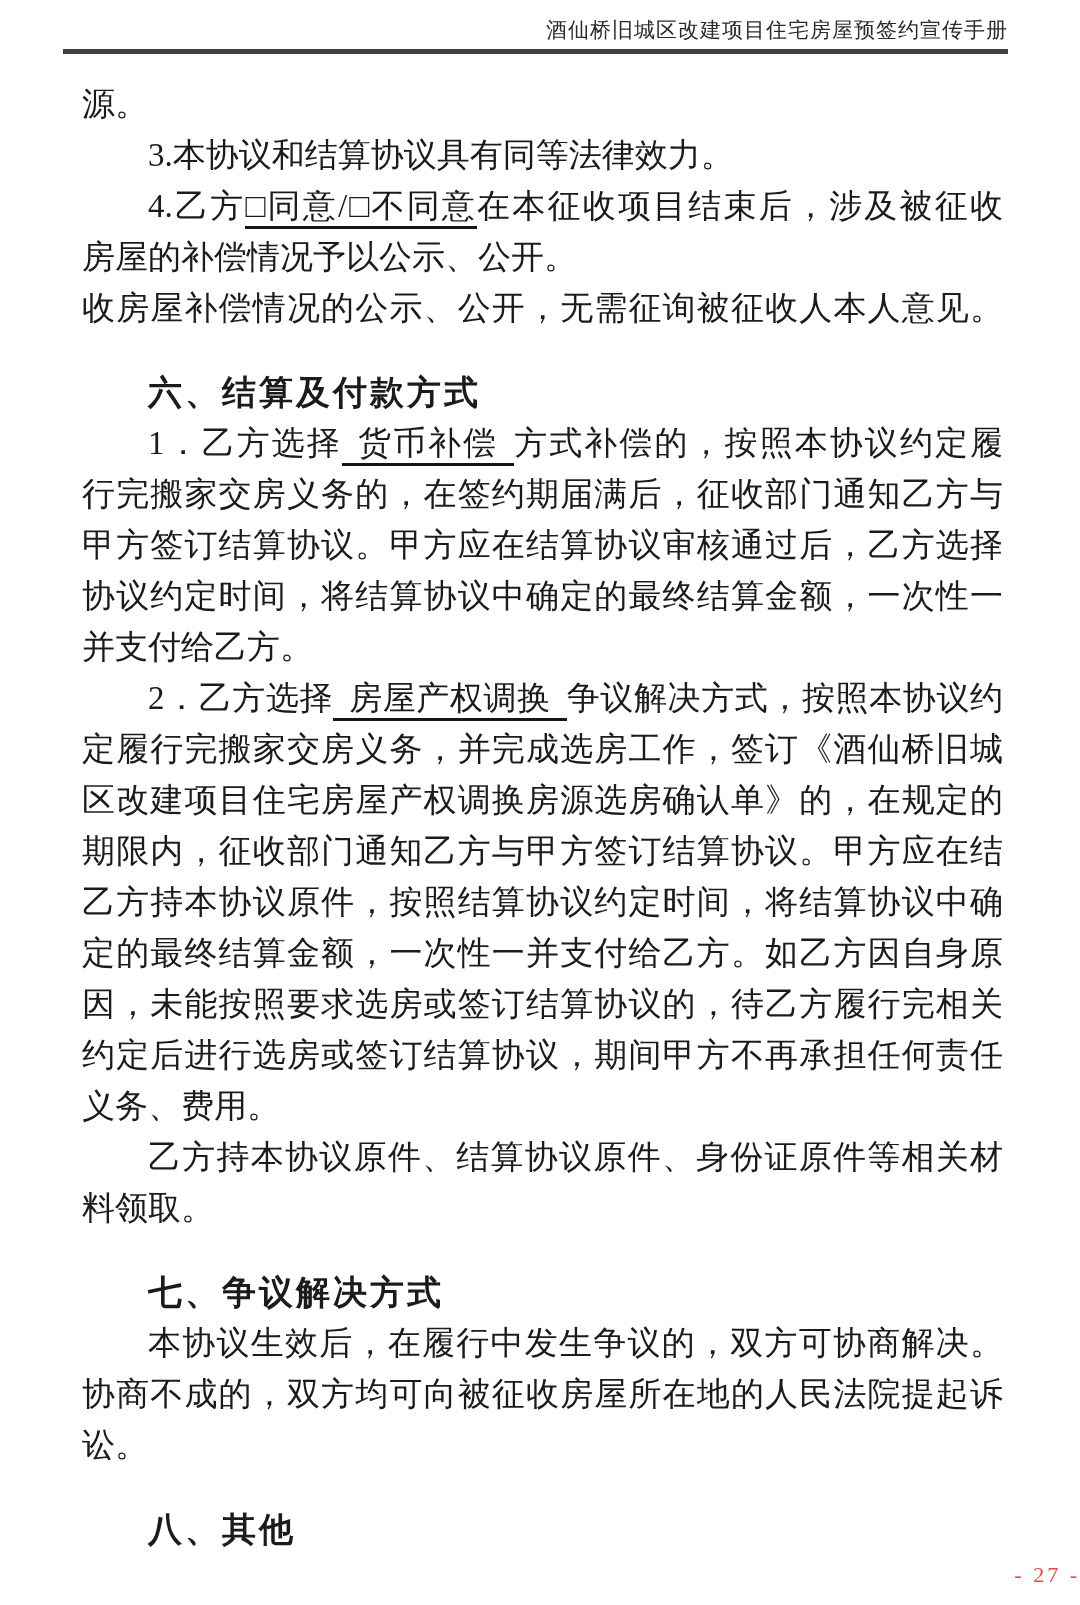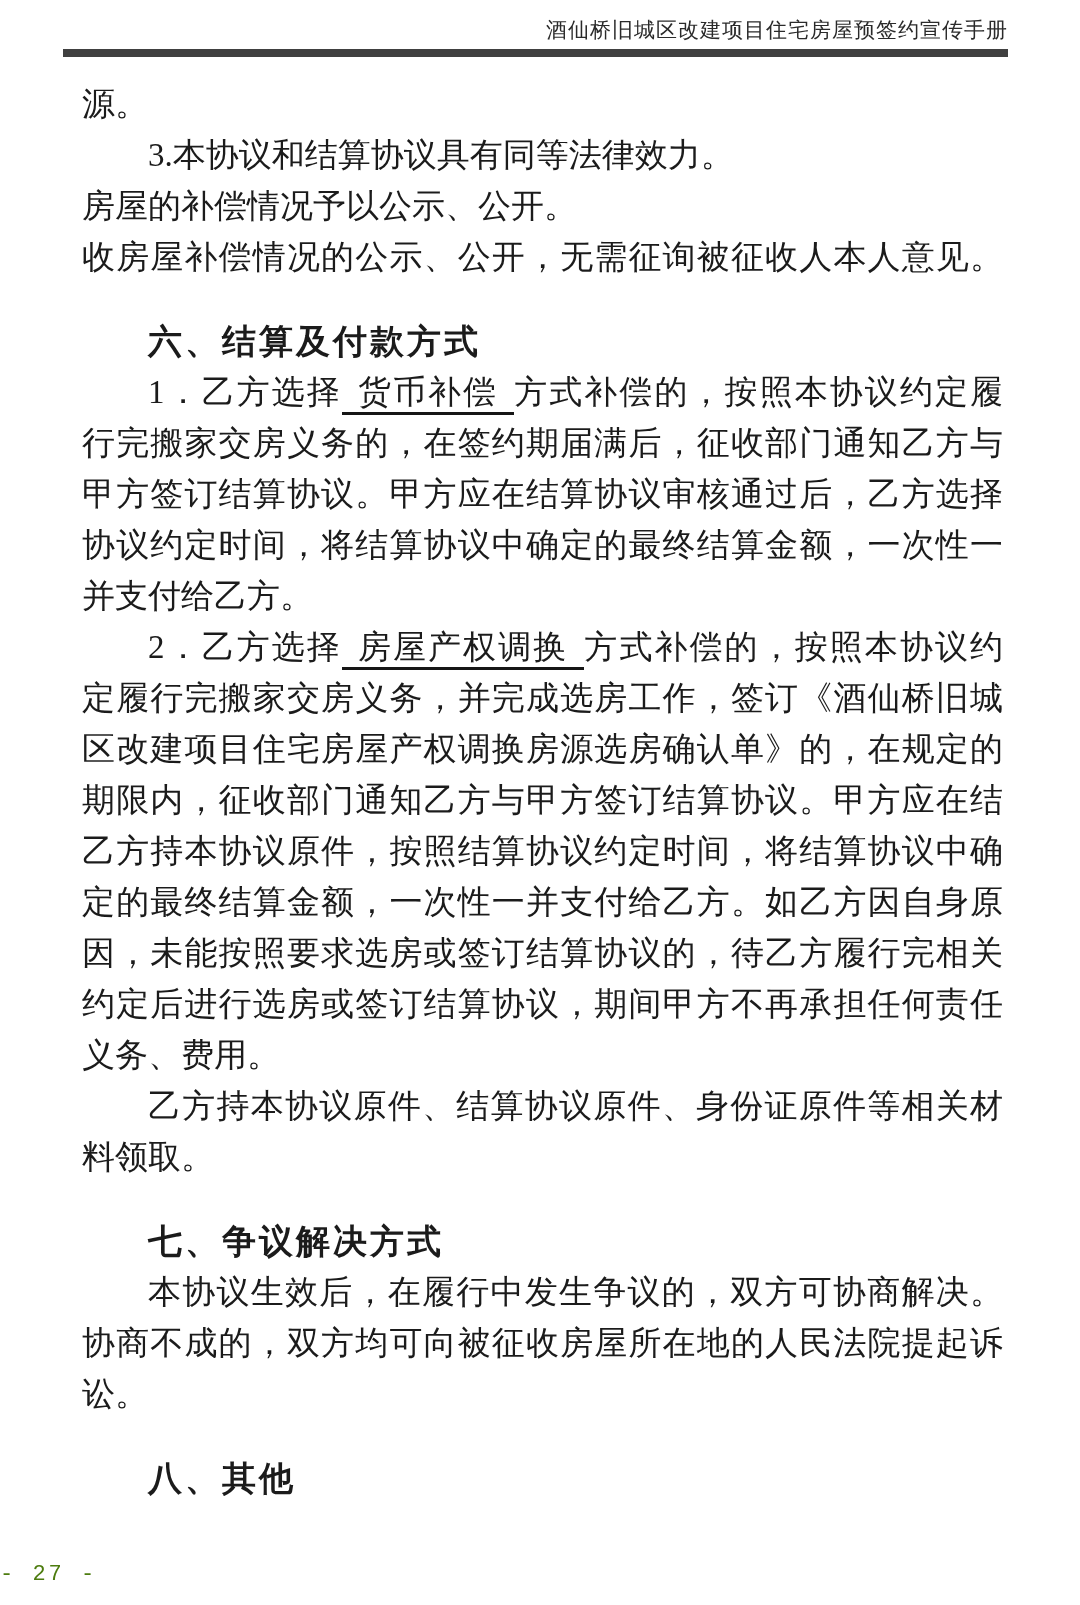--- a/index.html
+++ b/index.html
@@ -23,7 +23,7 @@
     right: 72px;
     padding-top: 16px;
     padding-bottom: 5px;
-    border-bottom: 8px solid #404040;
+    border-bottom: 5px solid #404040;
     text-align: right;
     font-size: 21px;
     letter-spacing: 1px;

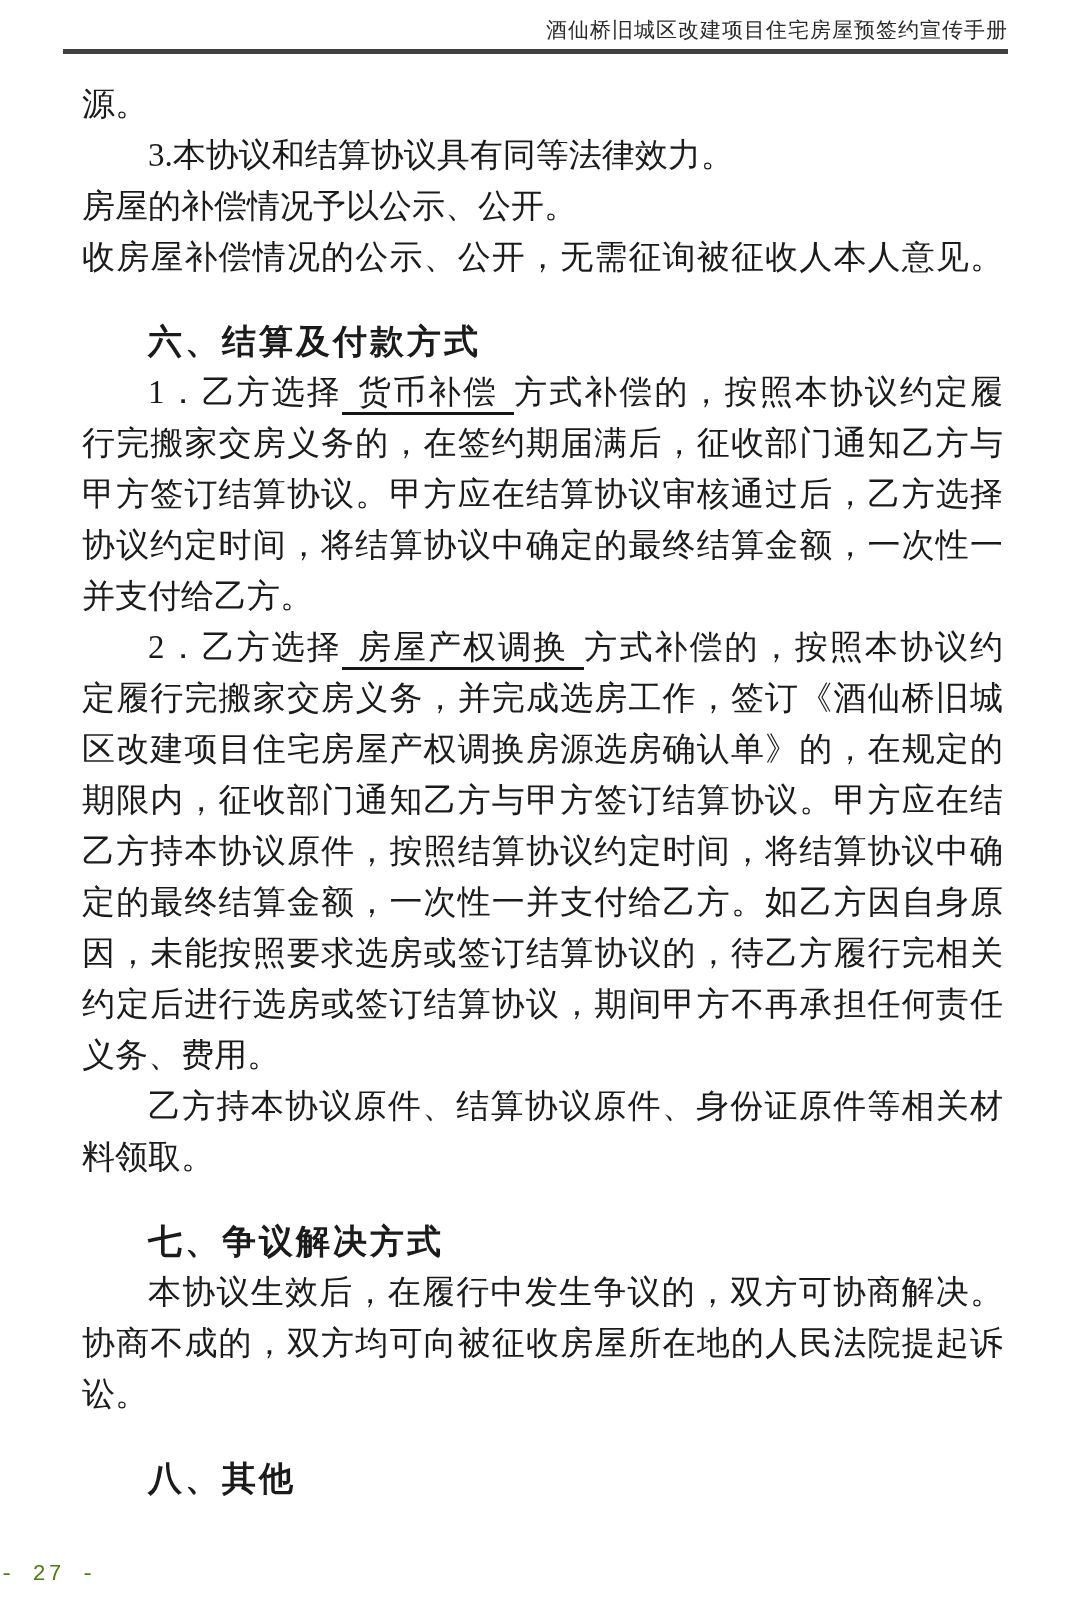--- a/index.html
+++ b/index.html
@@ -88,6 +88,7 @@
   <div class="doc-body">
       <div class="line"><span>源。</span></div>
       <div class="line indent"><span>3.本协议和结算协议具有同等法律效力。</span></div>
+      <div class="line indent justify"><span>4.乙方</span><span class="u">□同意/□不同意</span><span>在本征收项目结束后，涉及被征收</span></div>
       <div class="line"><span>房屋的补偿情况予以公示、公开。</span></div>
       <div class="line justify"><span>收房屋补偿情况的公示、公开，无需征询被征收人本人意见。</span></div>
       <div class="line indent heading"><span>六、结算及付款方式</span></div>

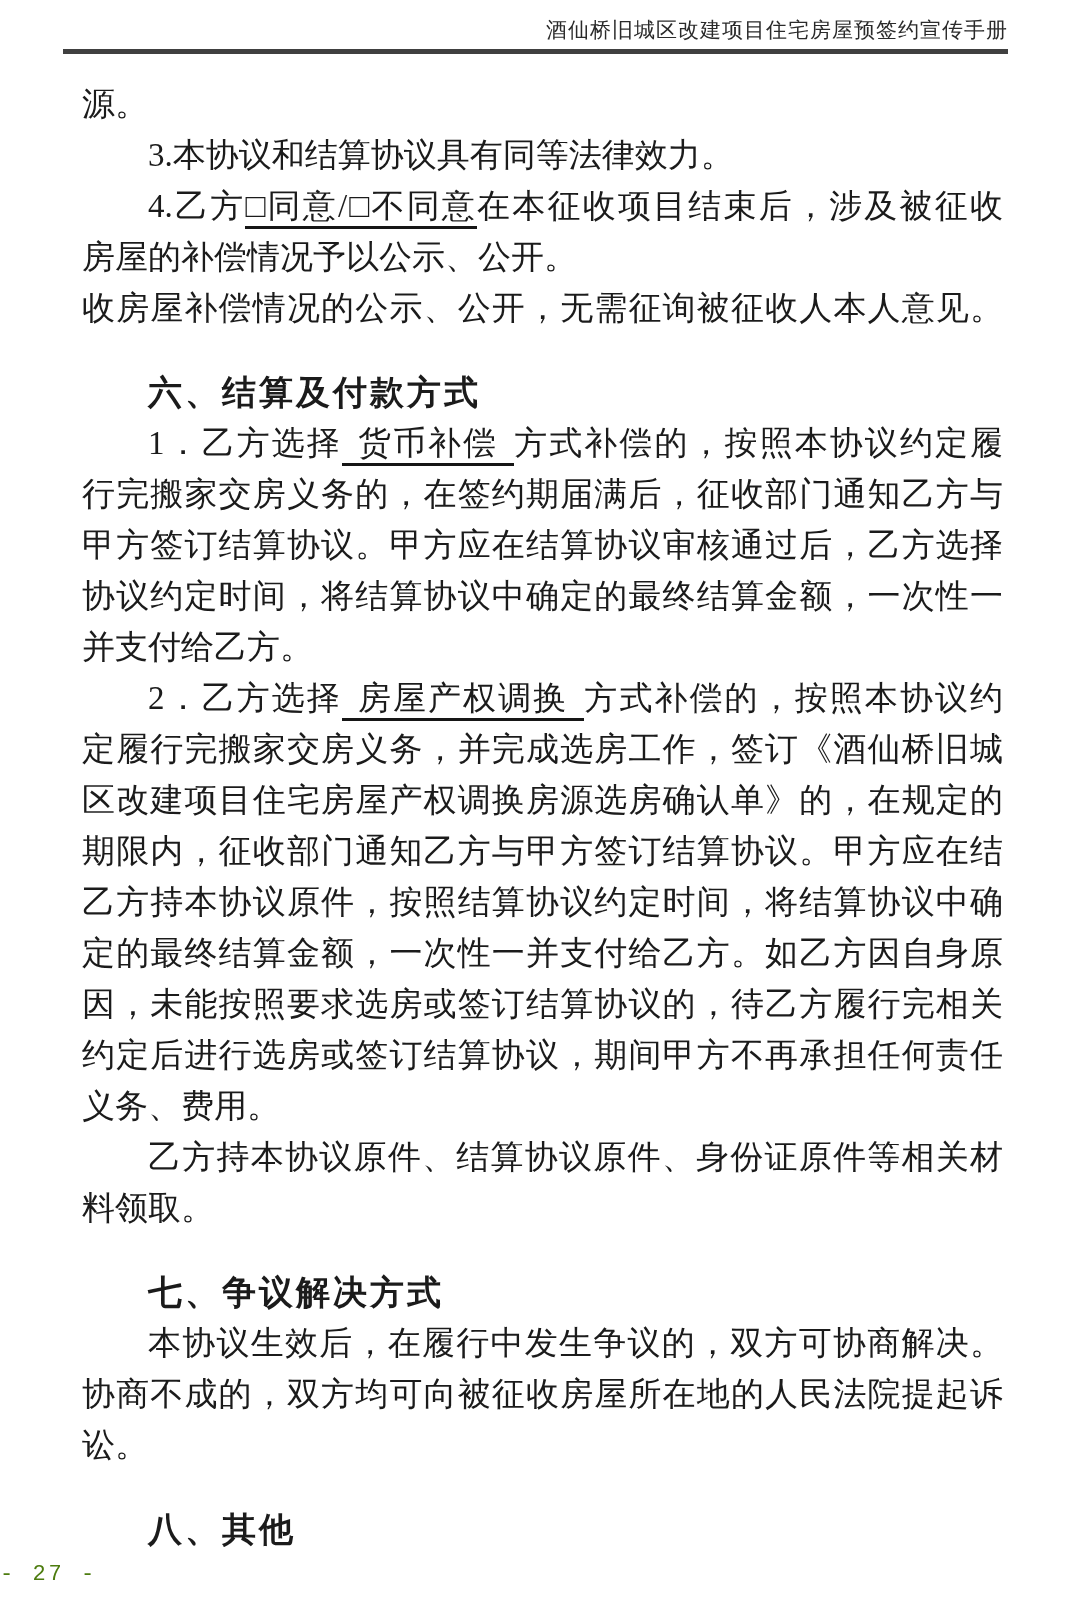--- a/index.html
+++ b/index.html
@@ -97,7 +97,7 @@
       <div class="line justify"><span>甲方签订结算协议。甲方应在结算协议审核通过后，乙方选择</span></div>
       <div class="line justify"><span>协议约定时间，将结算协议中确定的最终结算金额，一次性一</span></div>
       <div class="line"><span>并支付给乙方。</span></div>
-      <div class="line indent justify"><span>2．乙方选择</span><span class="u pad">房屋产权调换</span><span>方式补偿的，按照本协议约</span></div>
+      <div class="line indent justify"><span>2．乙方选择</span><span class="u pad">房屋产权调换</span><span>争议解决方式，按照本协议约</span></div>
       <div class="line justify"><span>定履行完搬家交房义务，并完成选房工作，签订《酒仙桥旧城</span></div>
       <div class="line justify"><span>区改建项目住宅房屋产权调换房源选房确认单》的，在规定的</span></div>
       <div class="line justify"><span>期限内，征收部门通知乙方与甲方签订结算协议。甲方应在结</span></div>

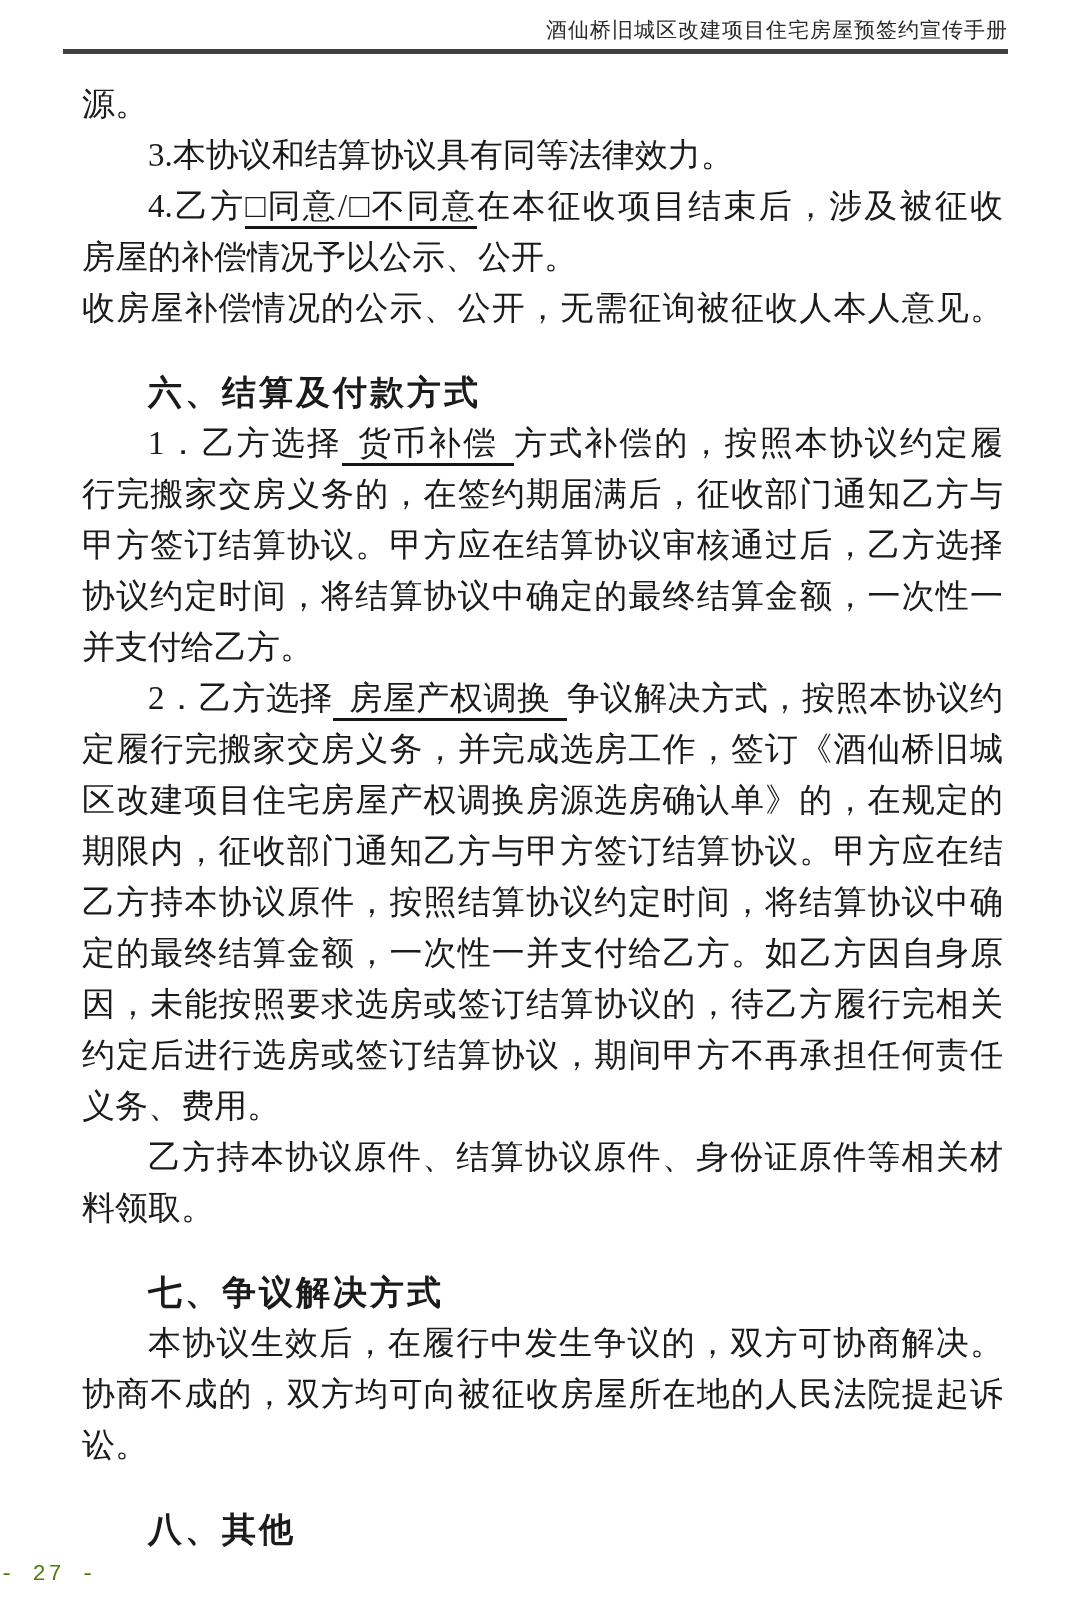--- a/index.html
+++ b/index.html
@@ -69,11 +69,10 @@
     top: 1562px;
     left: 0;
     width: 100%;
-    text-align: left;
+    text-align: right;
     font-size: 22px;
     letter-spacing: 3px;
-    color: #4d7c0f;
-    font-family: Liberation Mono, monospace;
+    color: #ef4444;
   }
 </style>
 </head>

